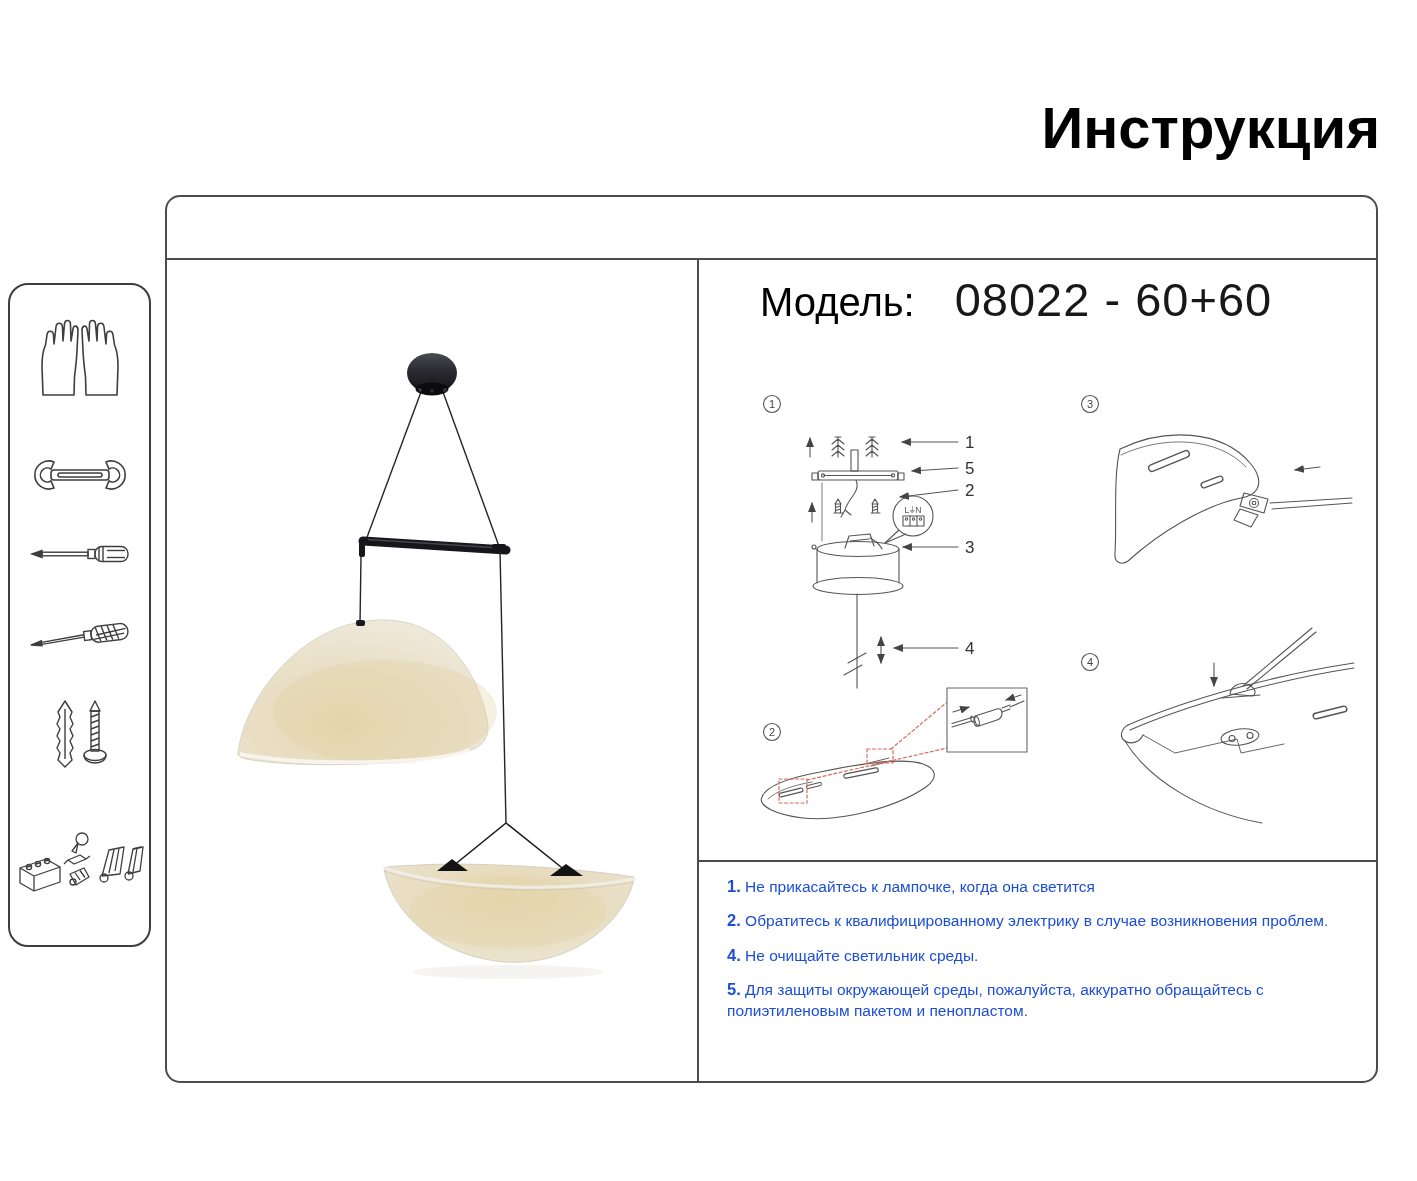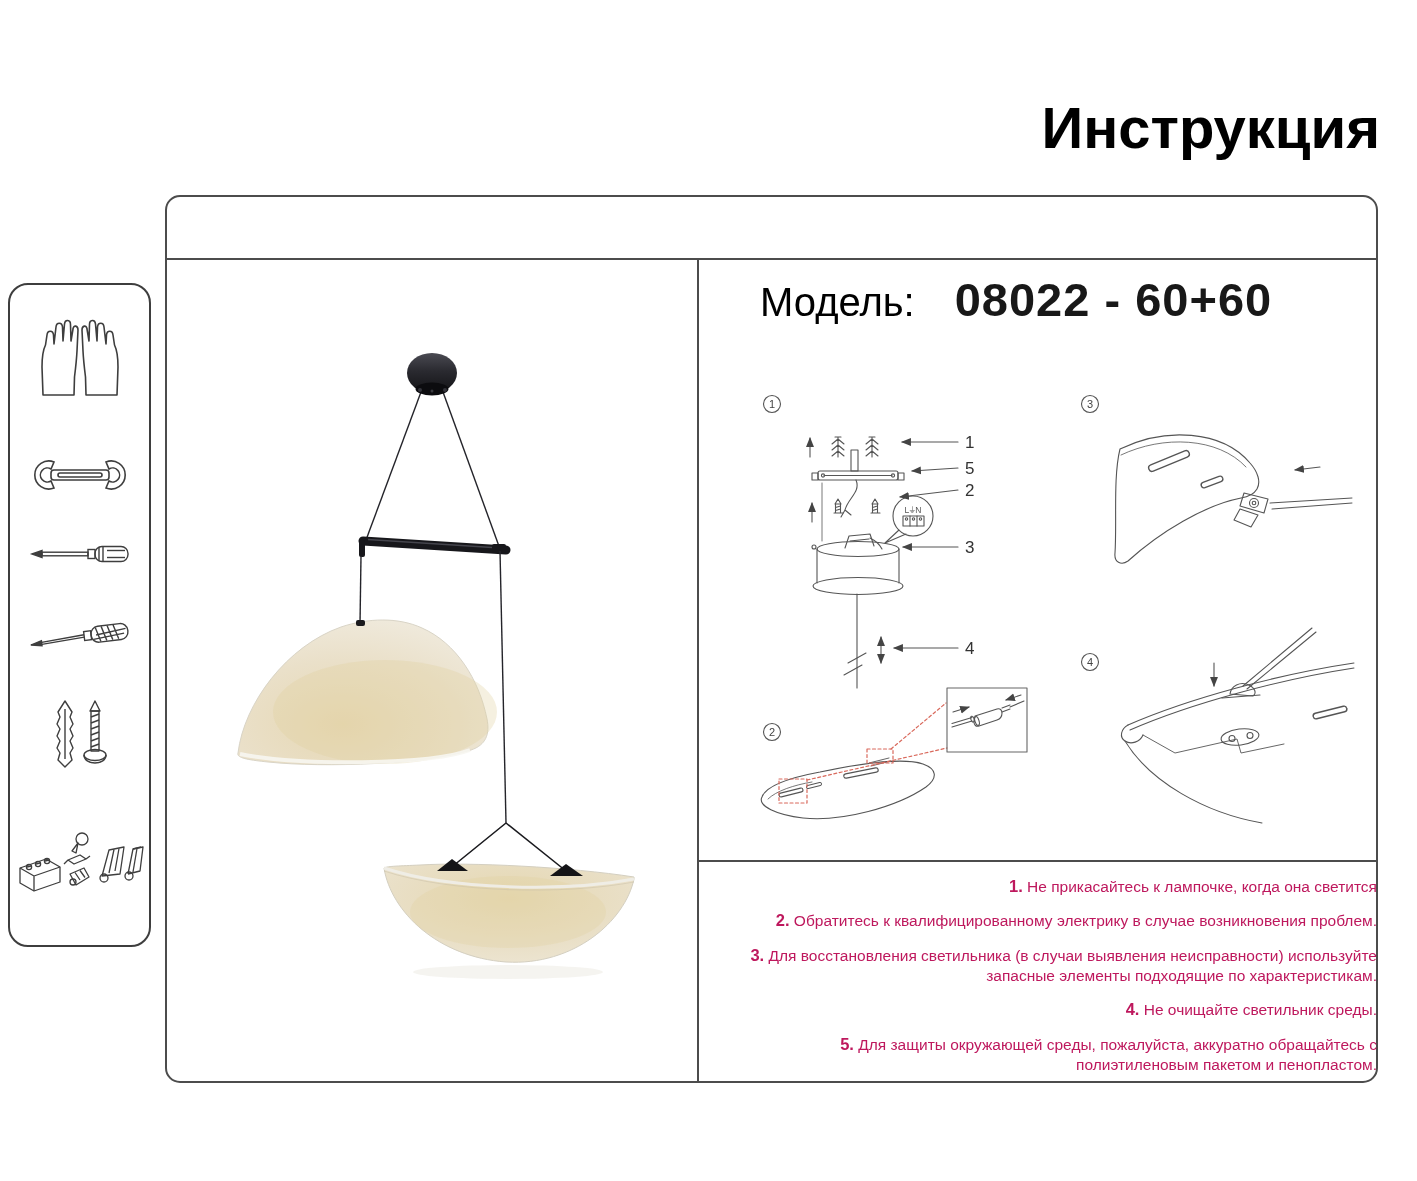--- a/index.html
+++ b/index.html
@@ -27,7 +27,7 @@
   .diagrams{position:absolute;left:700px;top:372px;}
   .model-row{position:absolute;left:760px;top:272px;white-space:nowrap;}
   .model-label{font-size:40px;font-weight:400;color:#000;}
-  .model-value{font-size:47px;font-weight:700;letter-spacing:1px;color:#181818;margin-left:40px;}
+  .model-value{font-size:47px;font-weight:400;letter-spacing:1px;color:#181818;margin-left:40px;}
   .notes{position:absolute;left:727px;top:876px;width:650px;}
   .note{margin:0 0 13px 0;font-size:15.5px;line-height:1.3;color:#be185d;text-align:right;}
   .note .n{font-weight:700;font-size:16.5px;}

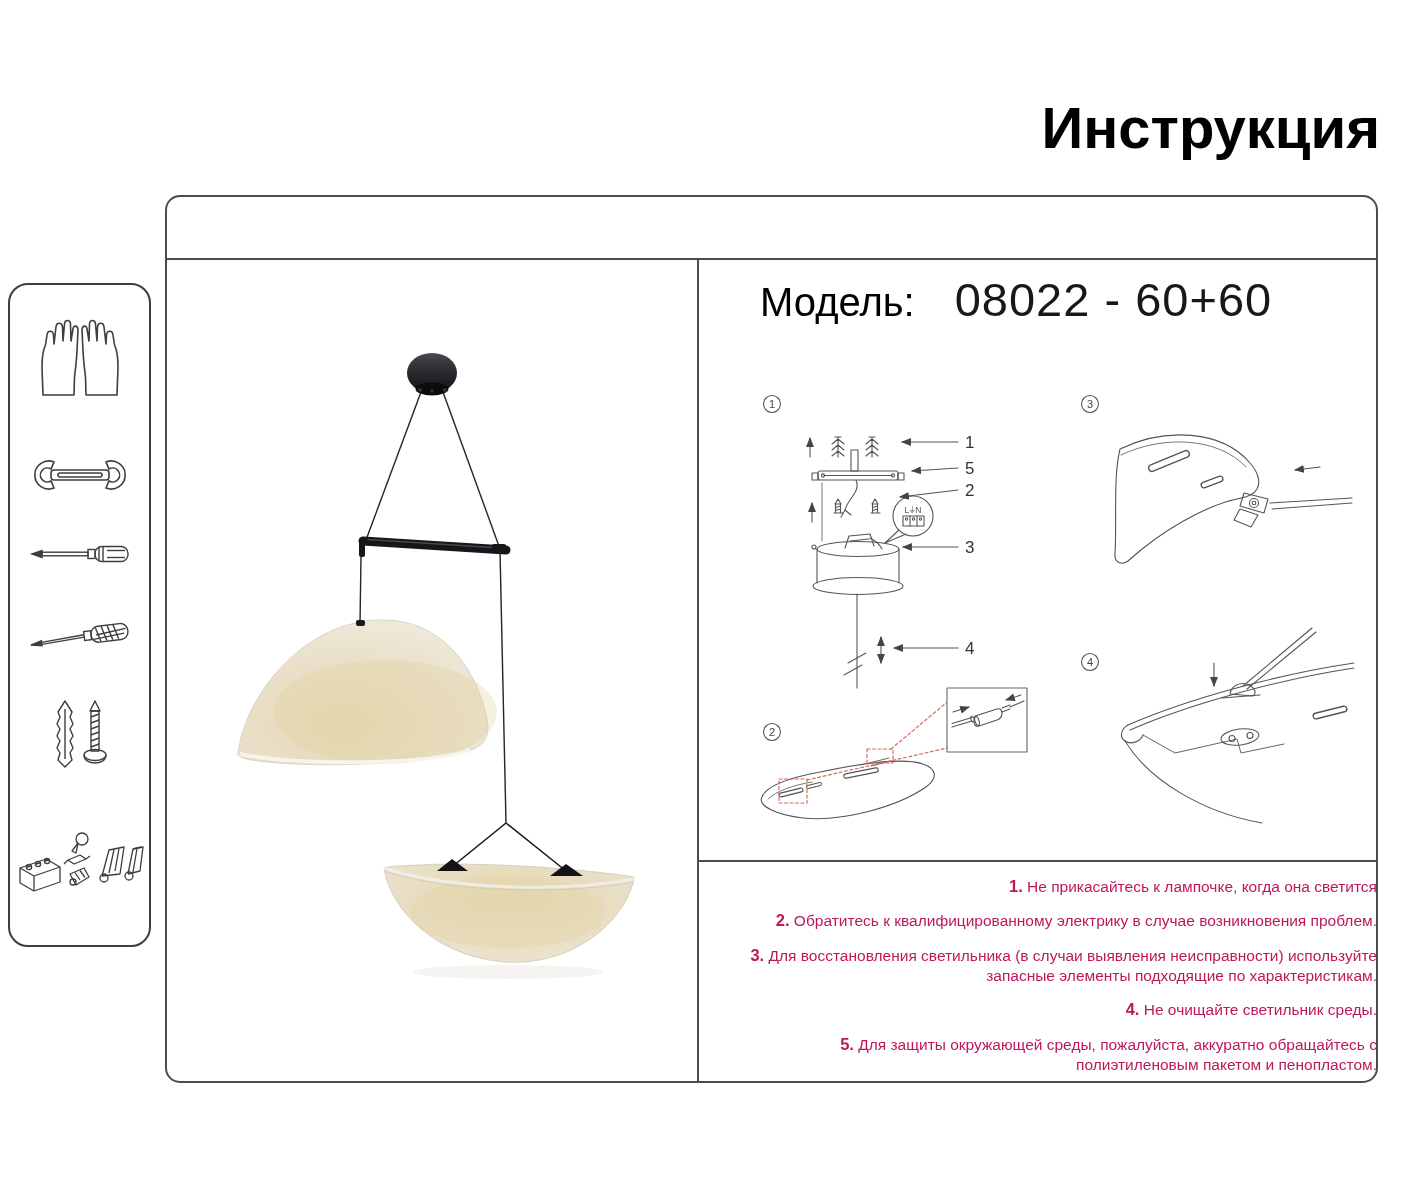--- a/index.html
+++ b/index.html
@@ -29,7 +29,7 @@
   .model-label{font-size:40px;font-weight:400;color:#000;}
   .model-value{font-size:47px;font-weight:400;letter-spacing:1px;color:#181818;margin-left:40px;}
   .notes{position:absolute;left:727px;top:876px;width:650px;}
-  .note{margin:0 0 13px 0;font-size:15.5px;line-height:1.3;color:#be185d;text-align:right;}
+  .note{margin:0 0 13px 0;font-size:15.5px;line-height:1.3;color:#1d4ed8;}
   .note .n{font-weight:700;font-size:16.5px;}
   svg text{font-family:"Liberation Sans", sans-serif;}
 </style>

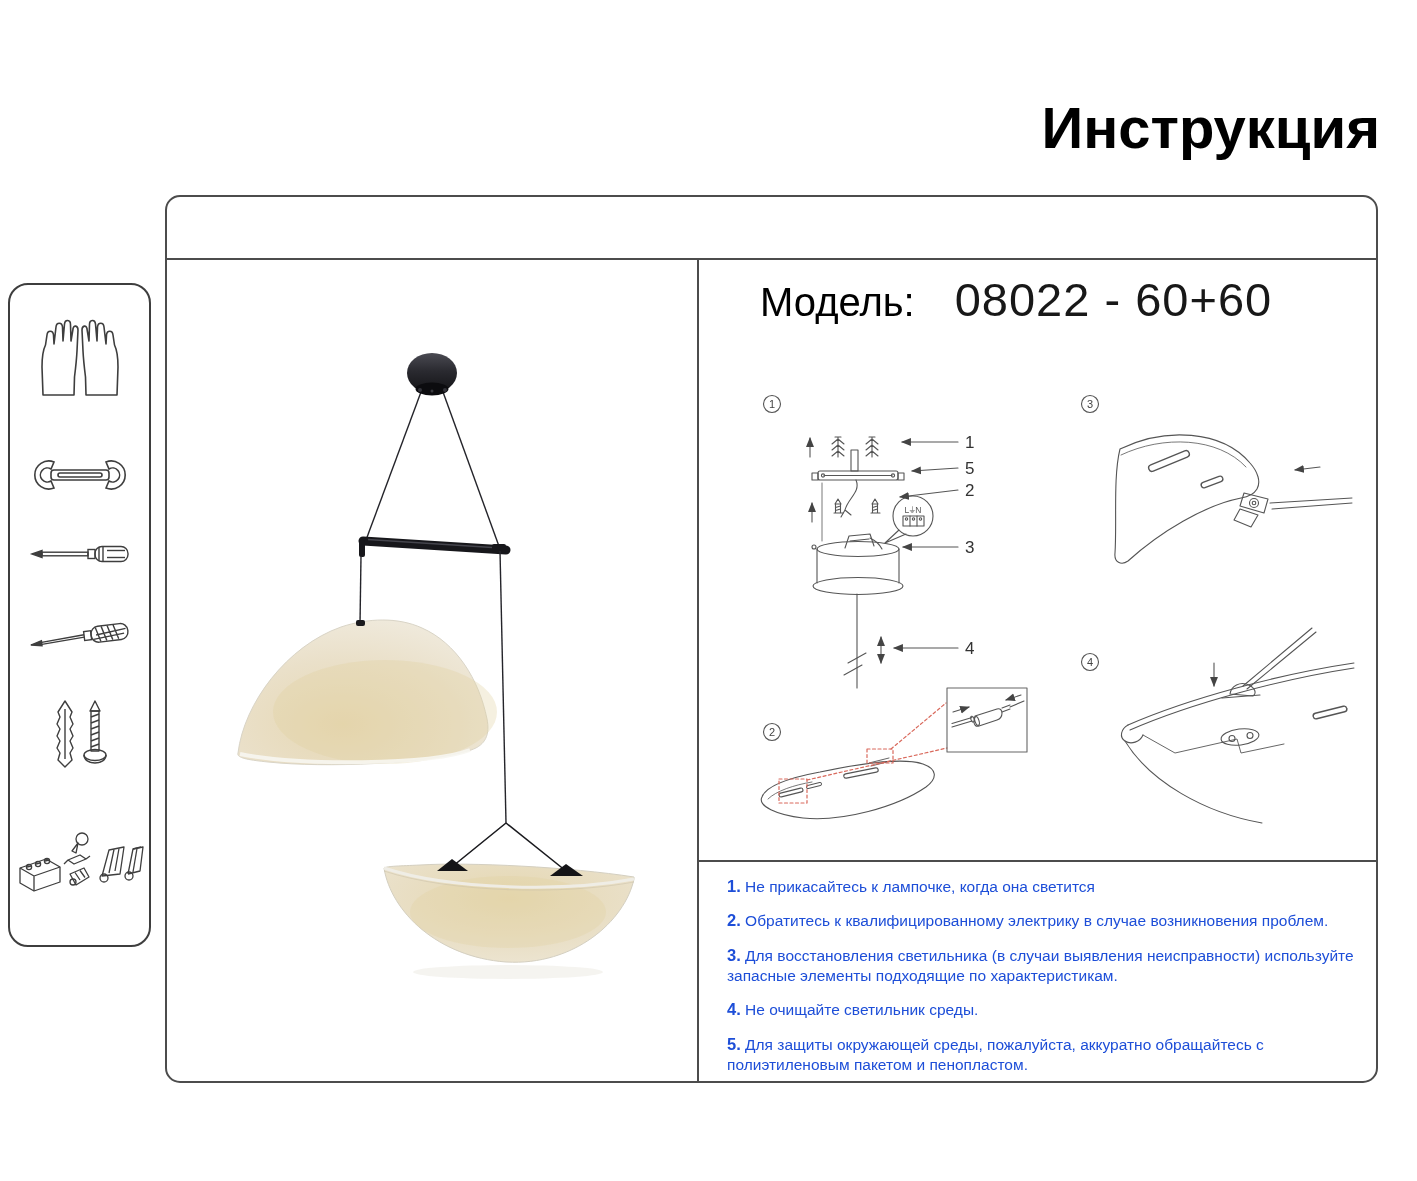--- a/index.html
+++ b/index.html
@@ -342,7 +342,6 @@
 <div class="notes">
   <p class="note"><span class="n">1.</span> <span>Не прикасайтесь к лампочке, когда она светится</span></p>
   <p class="note"><span class="n">2.</span> <span>Обратитесь к квалифицированному электрику в случае возникновения проблем.</span></p>
-  <p class="note"><span class="n">3.</span> <span>Для восстановления светильника (в случаи выявления неисправности) используйте запасные элементы подходящие по характеристикам.</span></p>
   <p class="note"><span class="n">4.</span> <span>Не очищайте светильник среды.</span></p>
   <p class="note"><span class="n">5.</span> <span>Для защиты окружающей среды, пожалуйста, аккуратно обращайтесь с полиэтиленовым пакетом и пенопластом.</span></p>
 </div>

